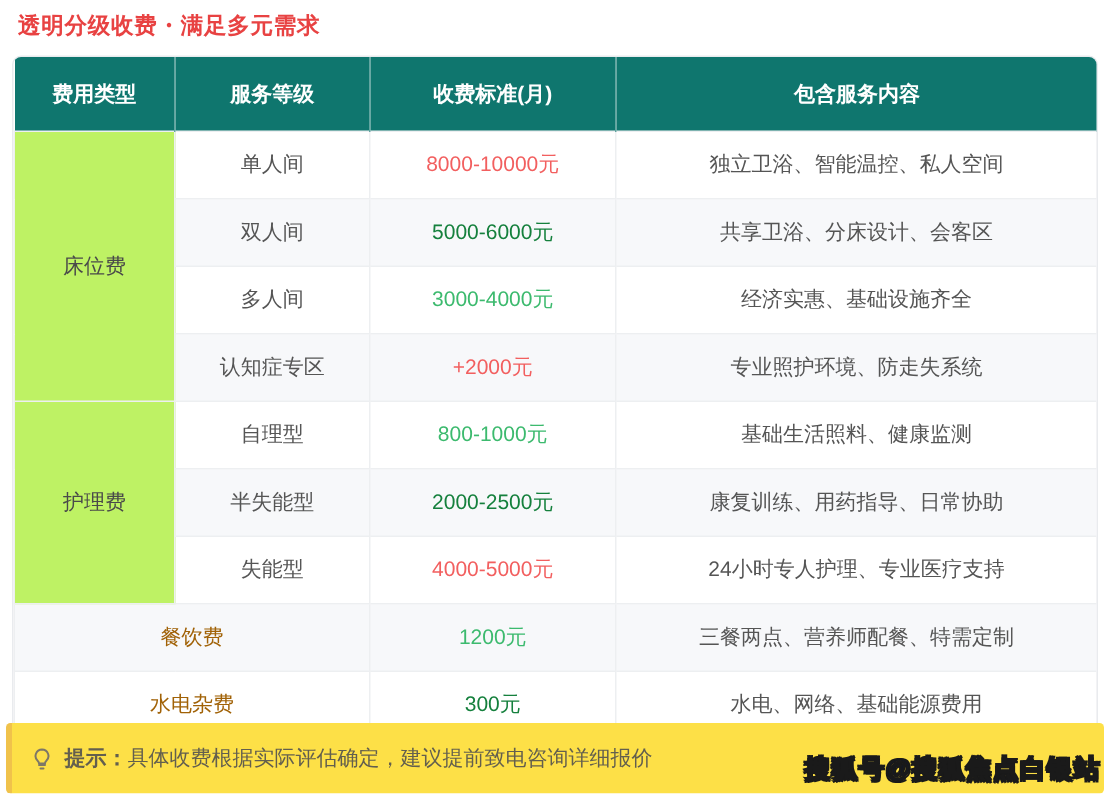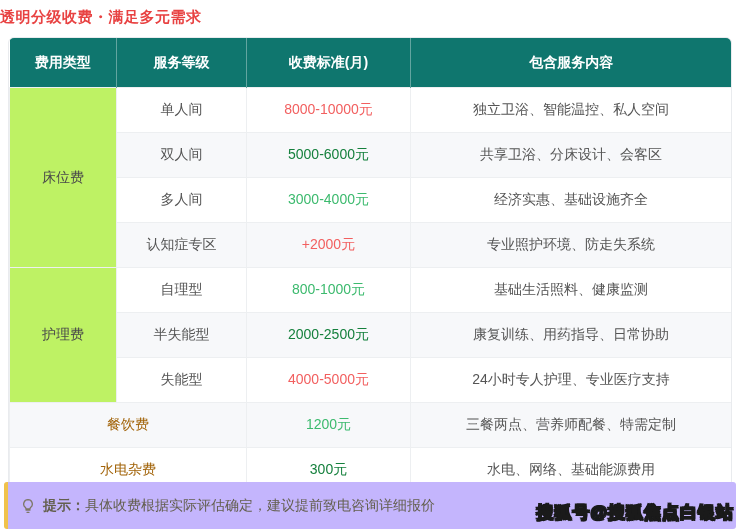--- a/index.html
+++ b/index.html
@@ -9,7 +9,7 @@
     font-family:"Liberation Sans","DejaVu Sans",sans-serif;
   }
   .page-title{
-    margin:8px 0 0 0;
+    margin:8px 0 0 12px;
     font-size:15px;font-weight:bold;color:#e84242;
     letter-spacing:0.5px;
   }

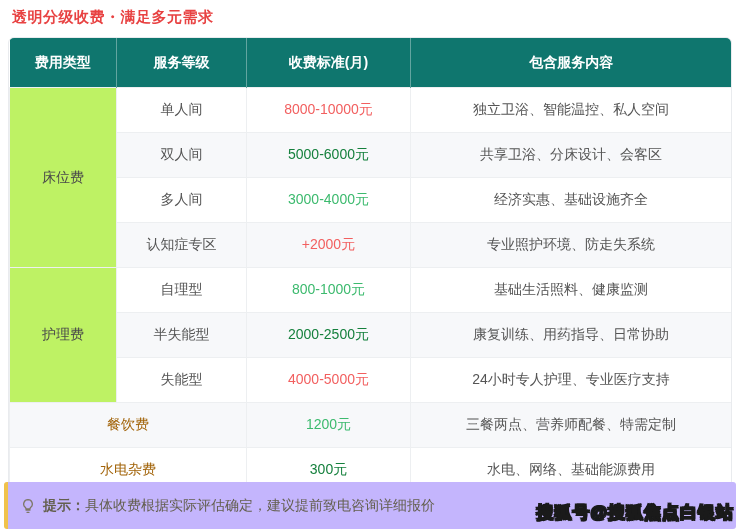--- a/index.html
+++ b/index.html
@@ -44,7 +44,7 @@
   .services{color:#555;}
   .tip-bar{
     position:absolute;left:4px;right:4px;bottom:0;height:47px;
-    background:#c4b5fd;border-left:4px solid #f0c24b;border-radius:3px;
+    background:#fde047;border-left:4px solid #f0c24b;border-radius:3px;
     display:flex;align-items:center;box-sizing:border-box;
     padding-left:12px;
   }

